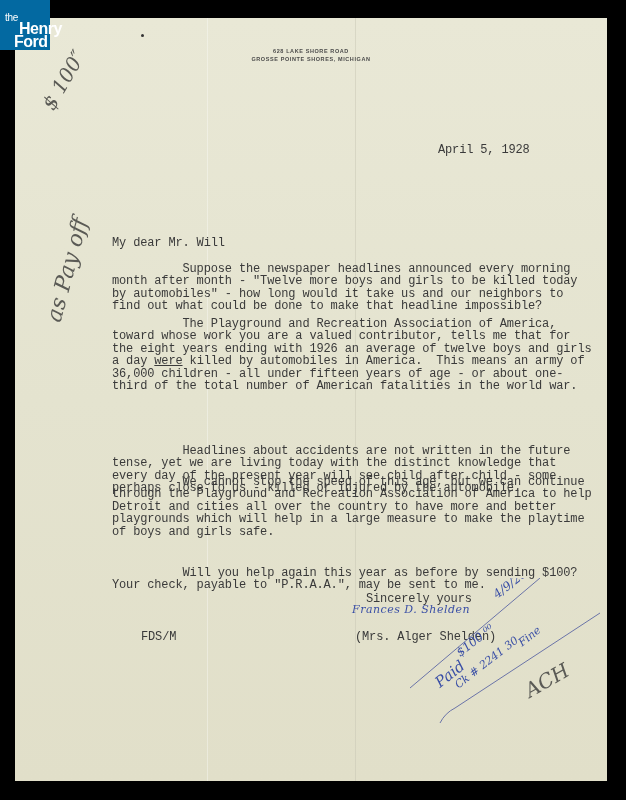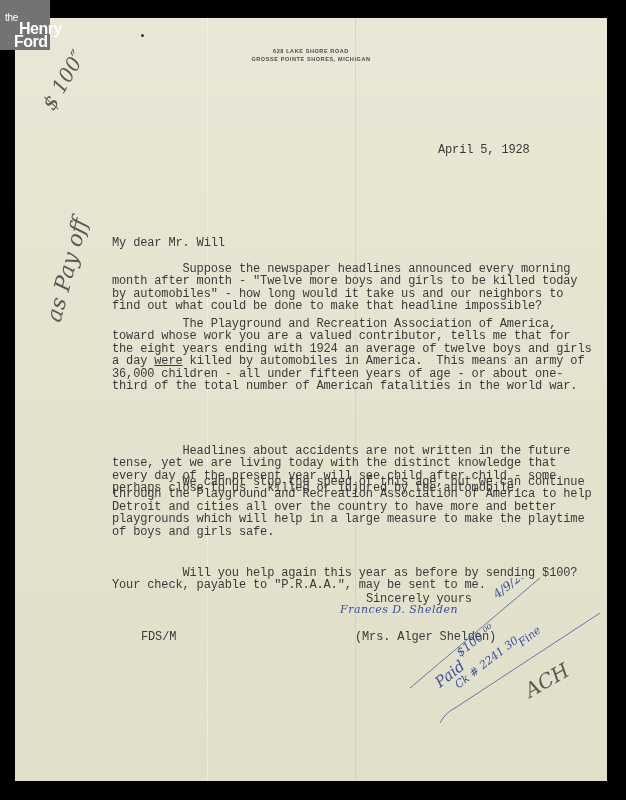--- a/index.html
+++ b/index.html
@@ -8,7 +8,7 @@
       font-family: "Liberation Mono", "DejaVu Sans Mono", monospace;
     }
     .logo {
-      position: absolute; left: 0; top: 0; width: 50px; height: 50px; background: #737373;
+      position: absolute; left: 0; top: 0; width: 50px; height: 50px; background: #0369a1;
       color: #fff; font-family: "Liberation Sans", sans-serif; z-index: 5;
     }
     .logo .the { position: absolute; left: 5px; top: 12px; font-size: 10px; letter-spacing: -0.3px; }

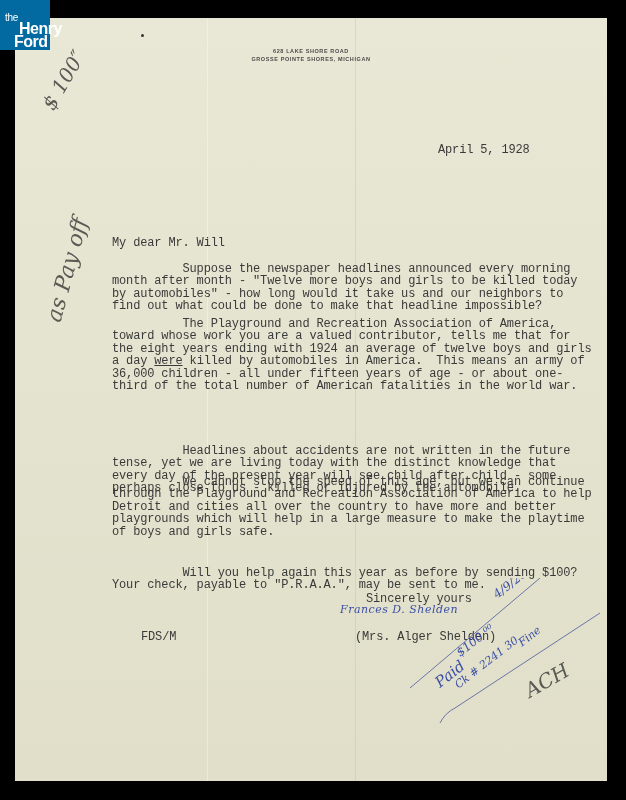--- a/index.html
+++ b/index.html
@@ -74,7 +74,7 @@
 find out what could be done to make that headline impossible?</div>
   <div class="type p2"><span>          The Playground and Recreation Association of America,
 toward whose work you are a valued contributor, tells me that for
-the eight years ending with 1924 an average of twelve boys and girls
+the eight years ending with 1926 an average of twelve boys and girls
 a day </span><span class="u">were</span><span> killed by automobiles in America.  This means an army of
 36,000 children - all under fifteen years of age - or about one-
 third of the total number of American fatalities in the world war.</span></div>

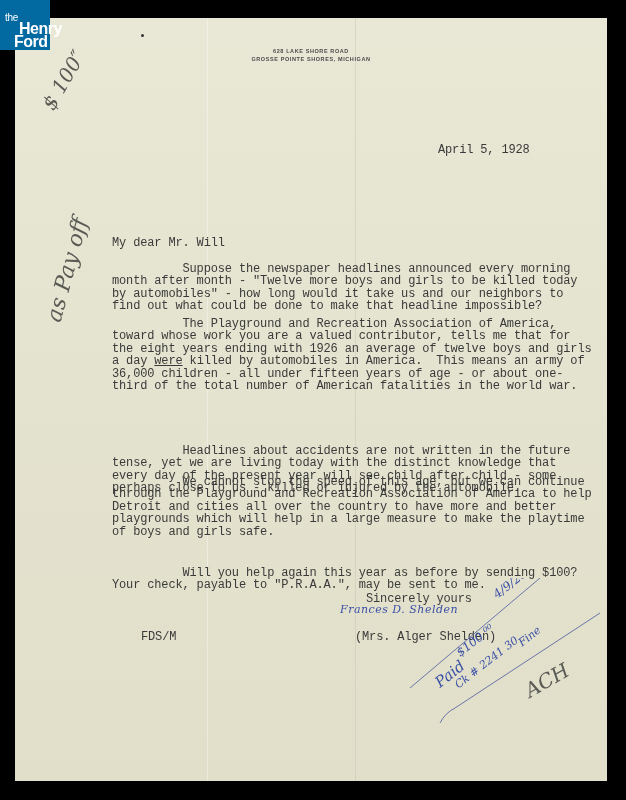--- a/index.html
+++ b/index.html
@@ -44,7 +44,7 @@
     .amt { left: 22px; top: 84px; font-size: 20px; transform: rotate(-60deg); transform-origin: left top; }
     .payoff { left: 26px; top: 300px; font-size: 22px; transform: rotate(-75deg); transform-origin: left top; }
     .ink { position: absolute; font-family: "DejaVu Serif", serif; font-style: italic; color: #3a4fa6; }
-    .sig { left: 325px; top: 585px; font-size: 11px; letter-spacing: 0.5px; }
+    .sig { left: 337px; top: 585px; font-size: 11px; letter-spacing: 0.5px; }
     .stamp-svg { position: absolute; left: 395px; top: 560px; }
   </style>
 </head>

